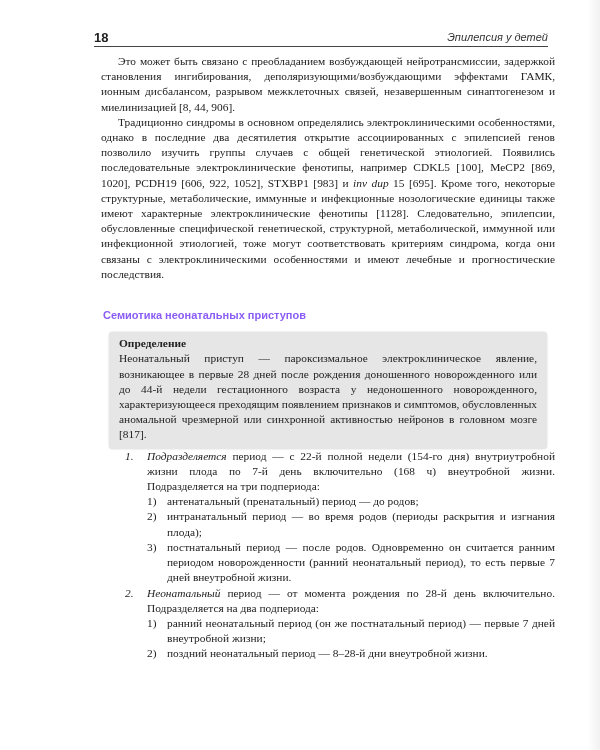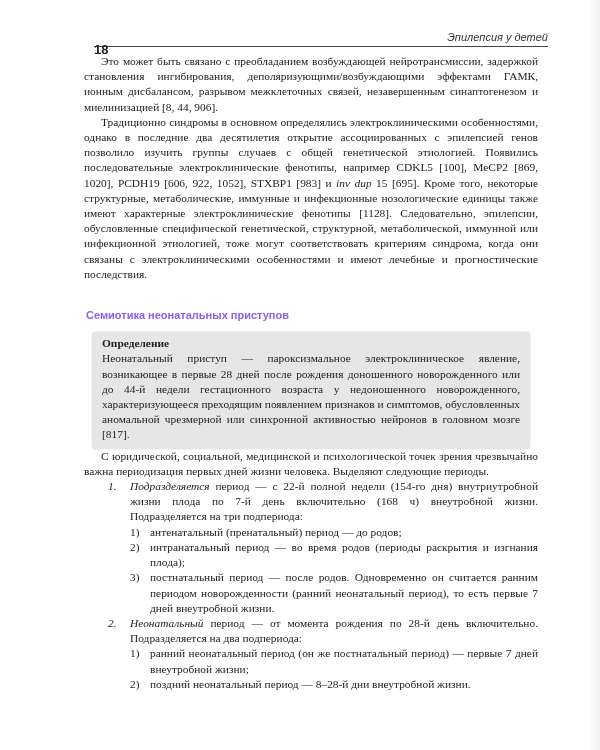--- a/index.html
+++ b/index.html
@@ -9,7 +9,7 @@
                background:linear-gradient(to right, #ffffff, #f1f1f1); }
   .header { position:absolute; left:94px; top:30px; width:454px; height:16px;
             border-bottom:1px solid #444; }
-  .page-num { position:absolute; left:0; top:12px; font-family:"Liberation Sans", sans-serif;
+  .page-num { position:absolute; left:0; top:0; font-family:"Liberation Sans", sans-serif;
               font-weight:bold; font-size:13px; color:#222; }
   .running-title { position:absolute; right:0; top:1px; font-family:"Liberation Sans", sans-serif;
                    font-style:italic; font-size:11px; color:#333; }

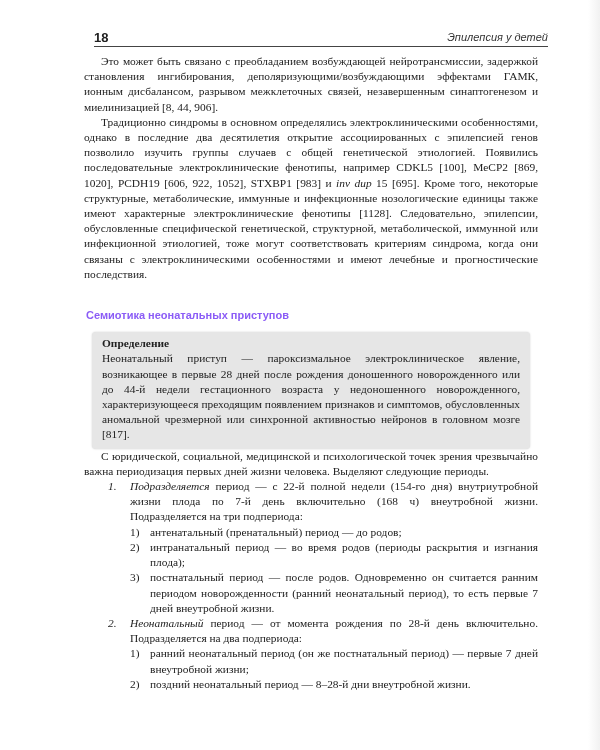--- a/index.html
+++ b/index.html
@@ -13,7 +13,7 @@
               font-weight:bold; font-size:13px; color:#222; }
   .running-title { position:absolute; right:0; top:1px; font-family:"Liberation Sans", sans-serif;
                    font-style:italic; font-size:11px; color:#333; }
-  .content { position:absolute; left:84px; top:54px; width:454px; font-size:11.4px; line-height:15.2px;
+  .content { position:absolute; left:101px; top:54px; width:454px; font-size:11.4px; line-height:15.2px;
              text-align:justify; }
   p { margin:0; }
   .indent { text-indent:17px; }

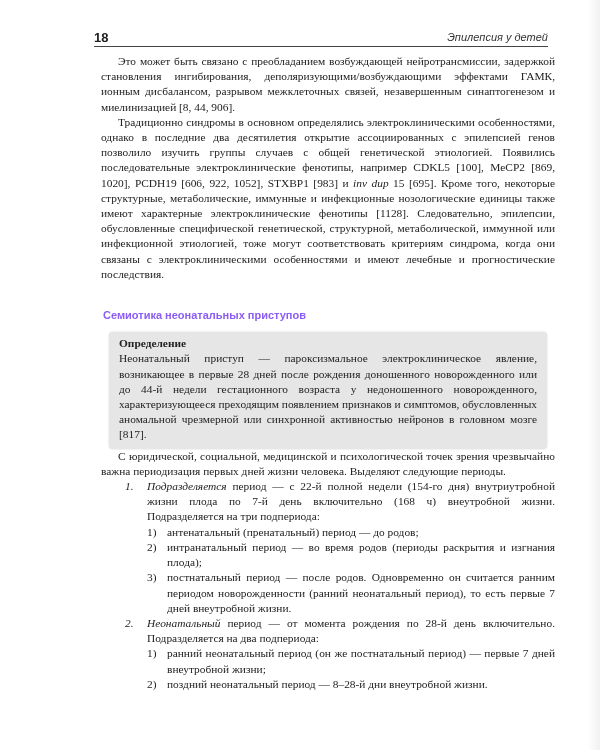--- a/index.html
+++ b/index.html
@@ -52,7 +52,6 @@
     <p>Неонатальный приступ — пароксизмальное электроклиническое явление, возникающее в первые 28 дней после рождения доношенного новорожденного или до 44-й недели гестационного возраста у недоношенного новорожденного, характеризующееся преходящим появлением признаков и симптомов, обусловленных аномальной чрезмерной или синхронной активностью нейронов в головном мозге [817].</p>
   </div>
 
-  <p class="indent">С юридической, социальной, медицинской и психологической точек зрения чрезвычайно важна периодизация первых дней жизни человека. Выделяют следующие периоды.</p>
 
   <ul class="list1">
     <li>

